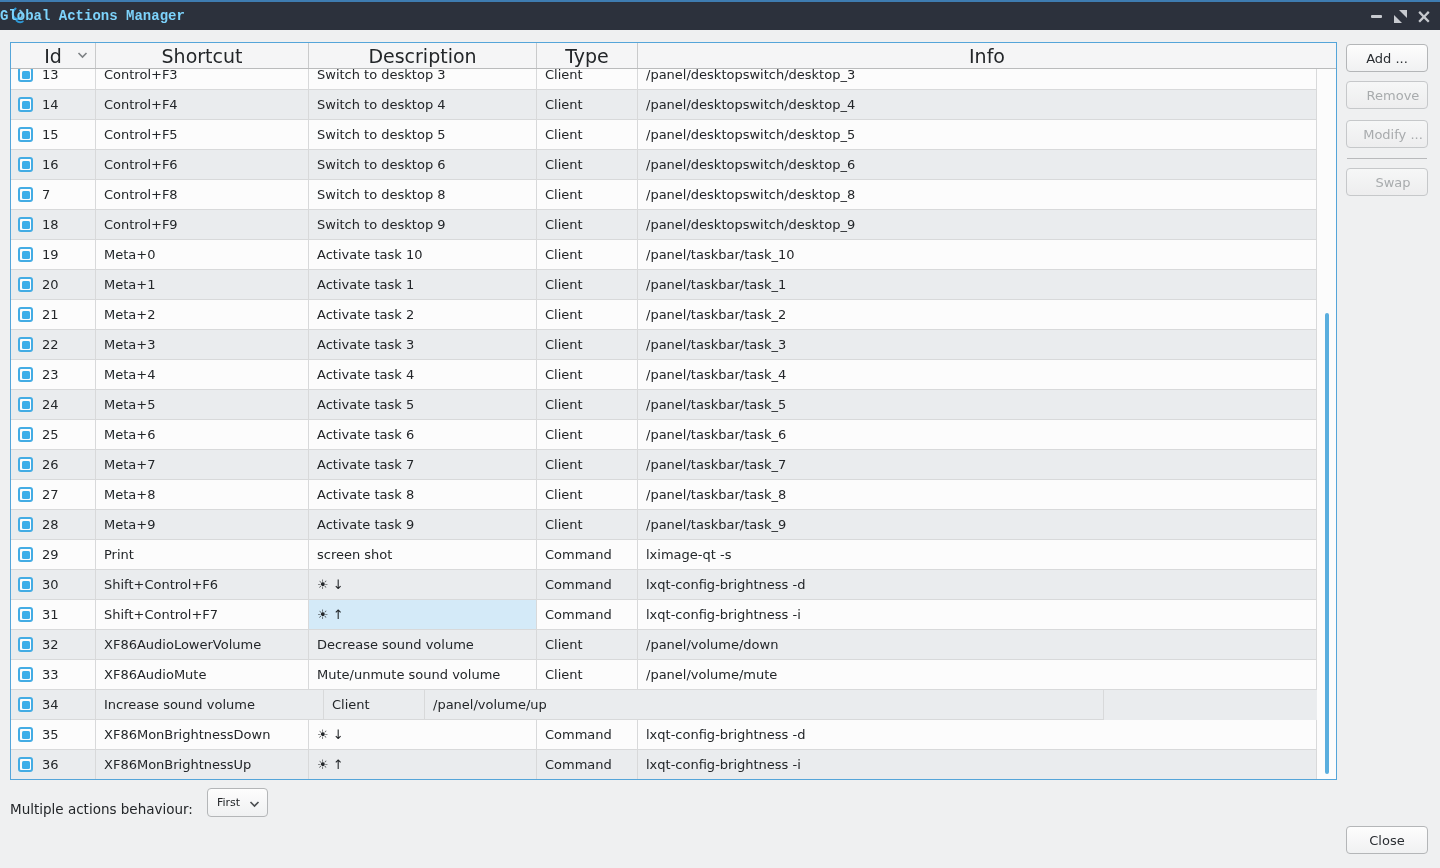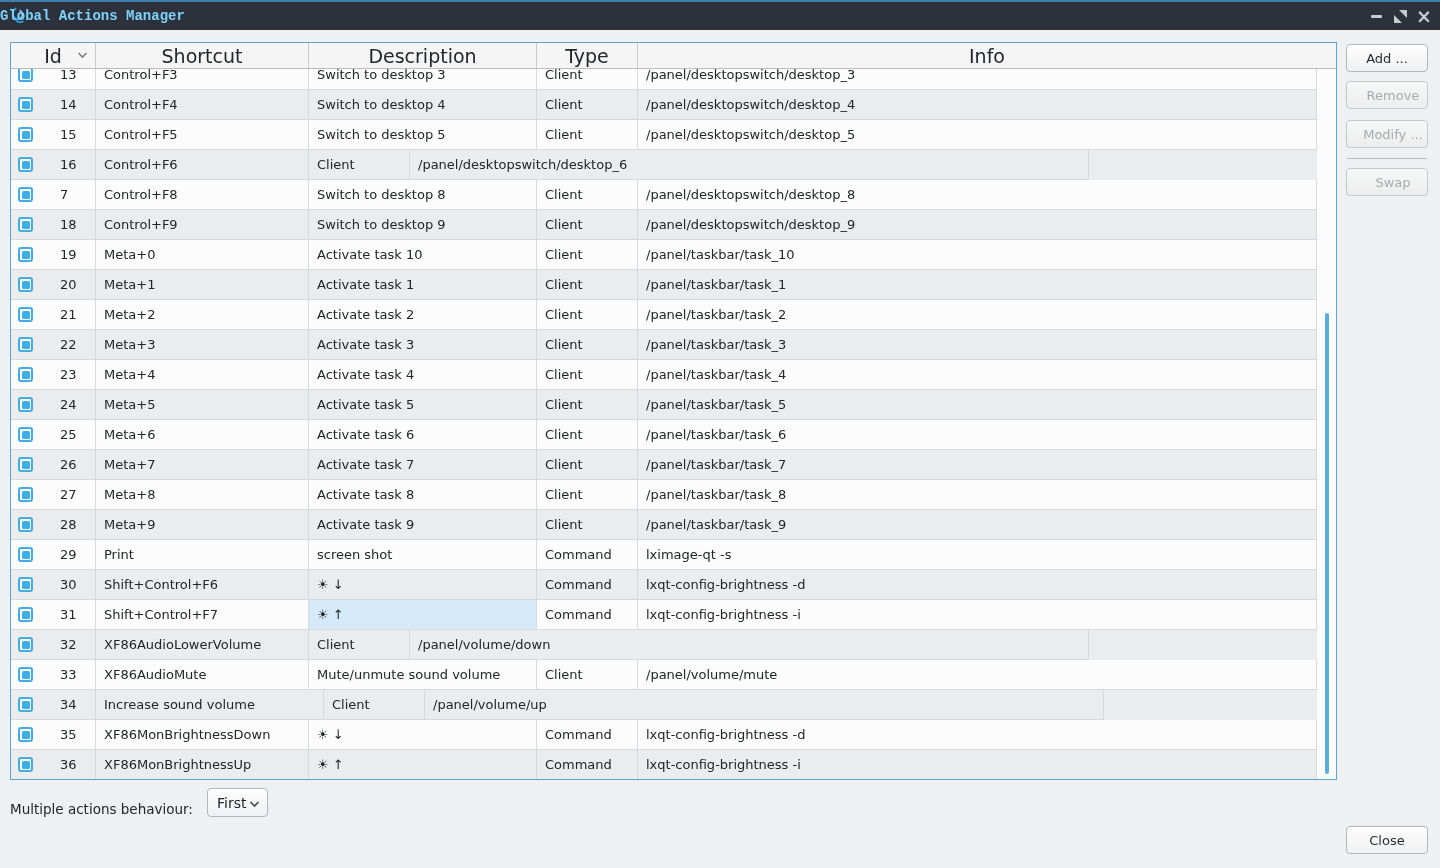--- a/index.html
+++ b/index.html
@@ -76,7 +76,7 @@
     white-space: nowrap; overflow: hidden;
   }
   .cell.selected { background: #d4eaf8; }
-  .c-id { width: 85px; padding-left: 7px; gap: 27px; }
+  .c-id { width: 85px; padding-left: 7px; gap: 9px; }
   .c-shortcut { width: 213px; }
   .c-desc { width: 228px; }
   .c-type { width: 101px; }

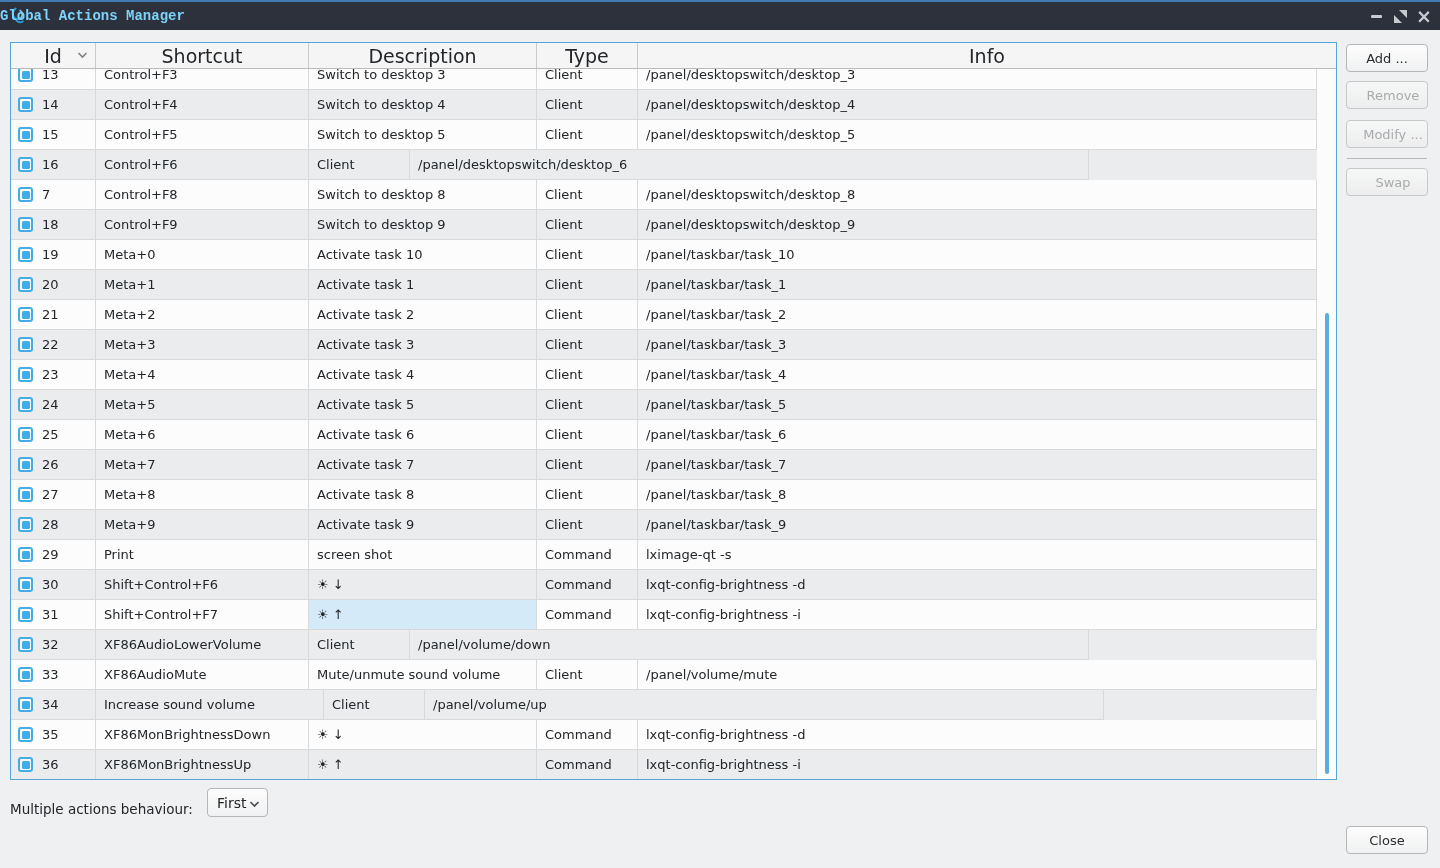--- a/index.html
+++ b/index.html
@@ -218,6 +218,7 @@
       <span class="id-text">16</span>
     </div>
     <div class="cell c-shortcut">Control+F6</div>
+    <div class="cell c-desc">Switch to desktop 6</div>
     <div class="cell c-type">Client</div>
     <div class="cell c-info">/panel/desktopswitch/desktop_6</div>
   </div>

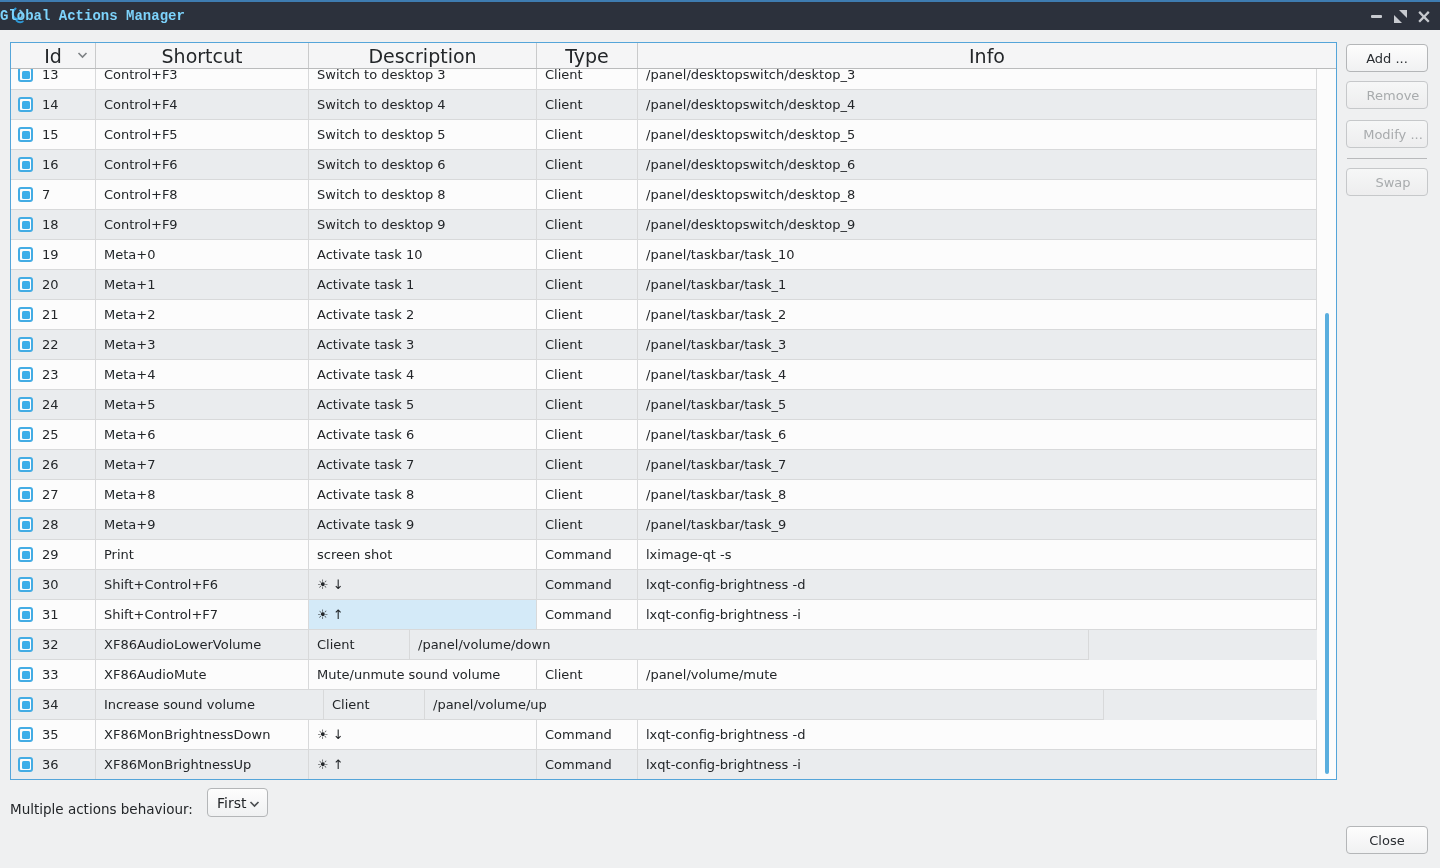--- a/index.html
+++ b/index.html
@@ -426,6 +426,7 @@
       <span class="id-text">32</span>
     </div>
     <div class="cell c-shortcut">XF86AudioLowerVolume</div>
+    <div class="cell c-desc">Decrease sound volume</div>
     <div class="cell c-type">Client</div>
     <div class="cell c-info">/panel/volume/down</div>
   </div>

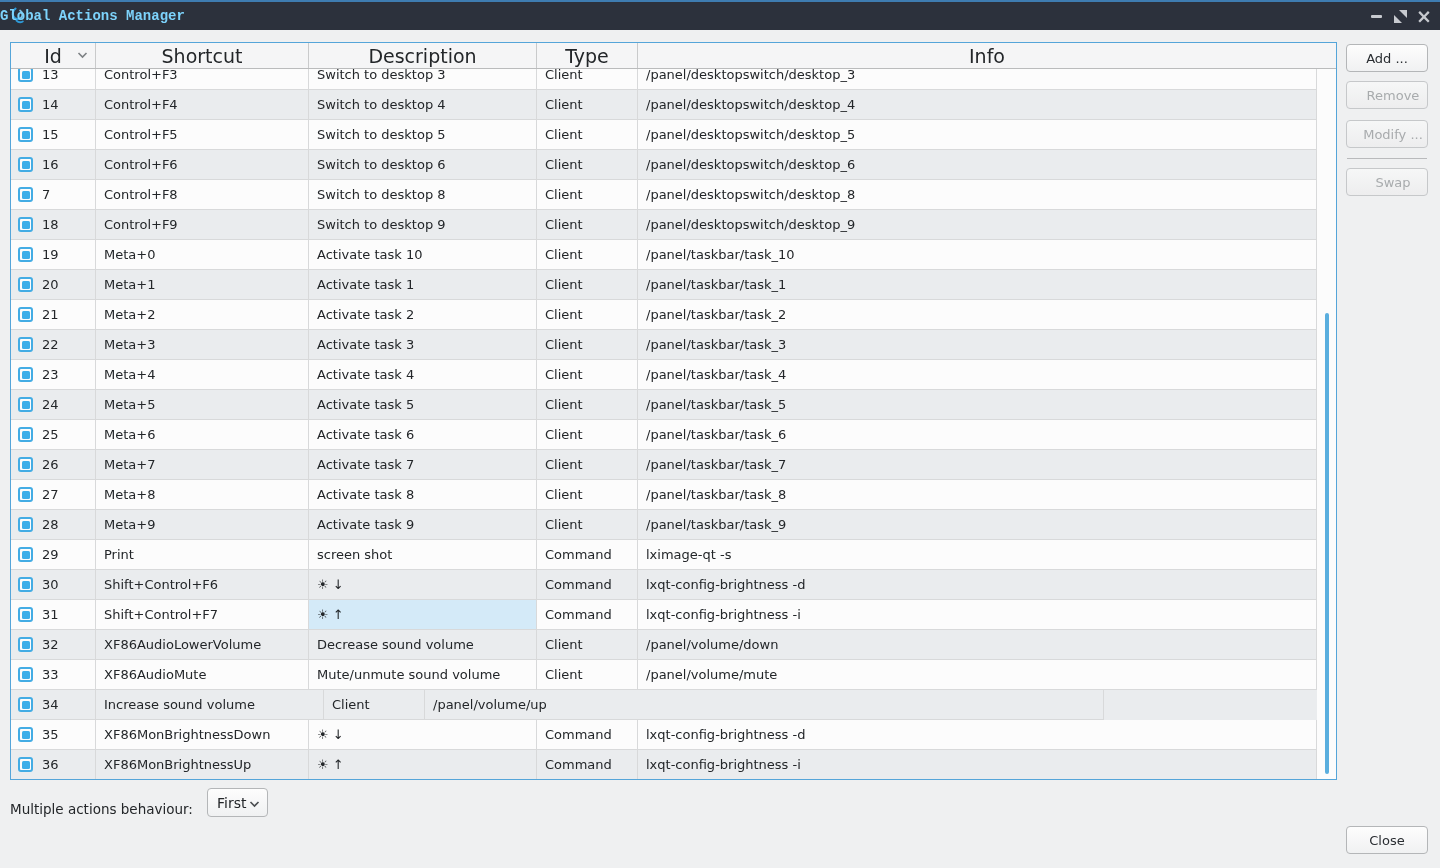--- a/index.html
+++ b/index.html
@@ -117,7 +117,7 @@
     background: linear-gradient(#fdfdfd, #f0f1f2);
     border: 1px solid #b4b6b8; border-radius: 4px;
     display: flex; align-items: center;
-    padding-left: 9px; font-size: 14px; cursor: default;
+    padding-left: 9px; font-size: 11px; cursor: default;
   }
   .combo .chev { position: absolute; right: 7px; top: 11px; }
 </style>

